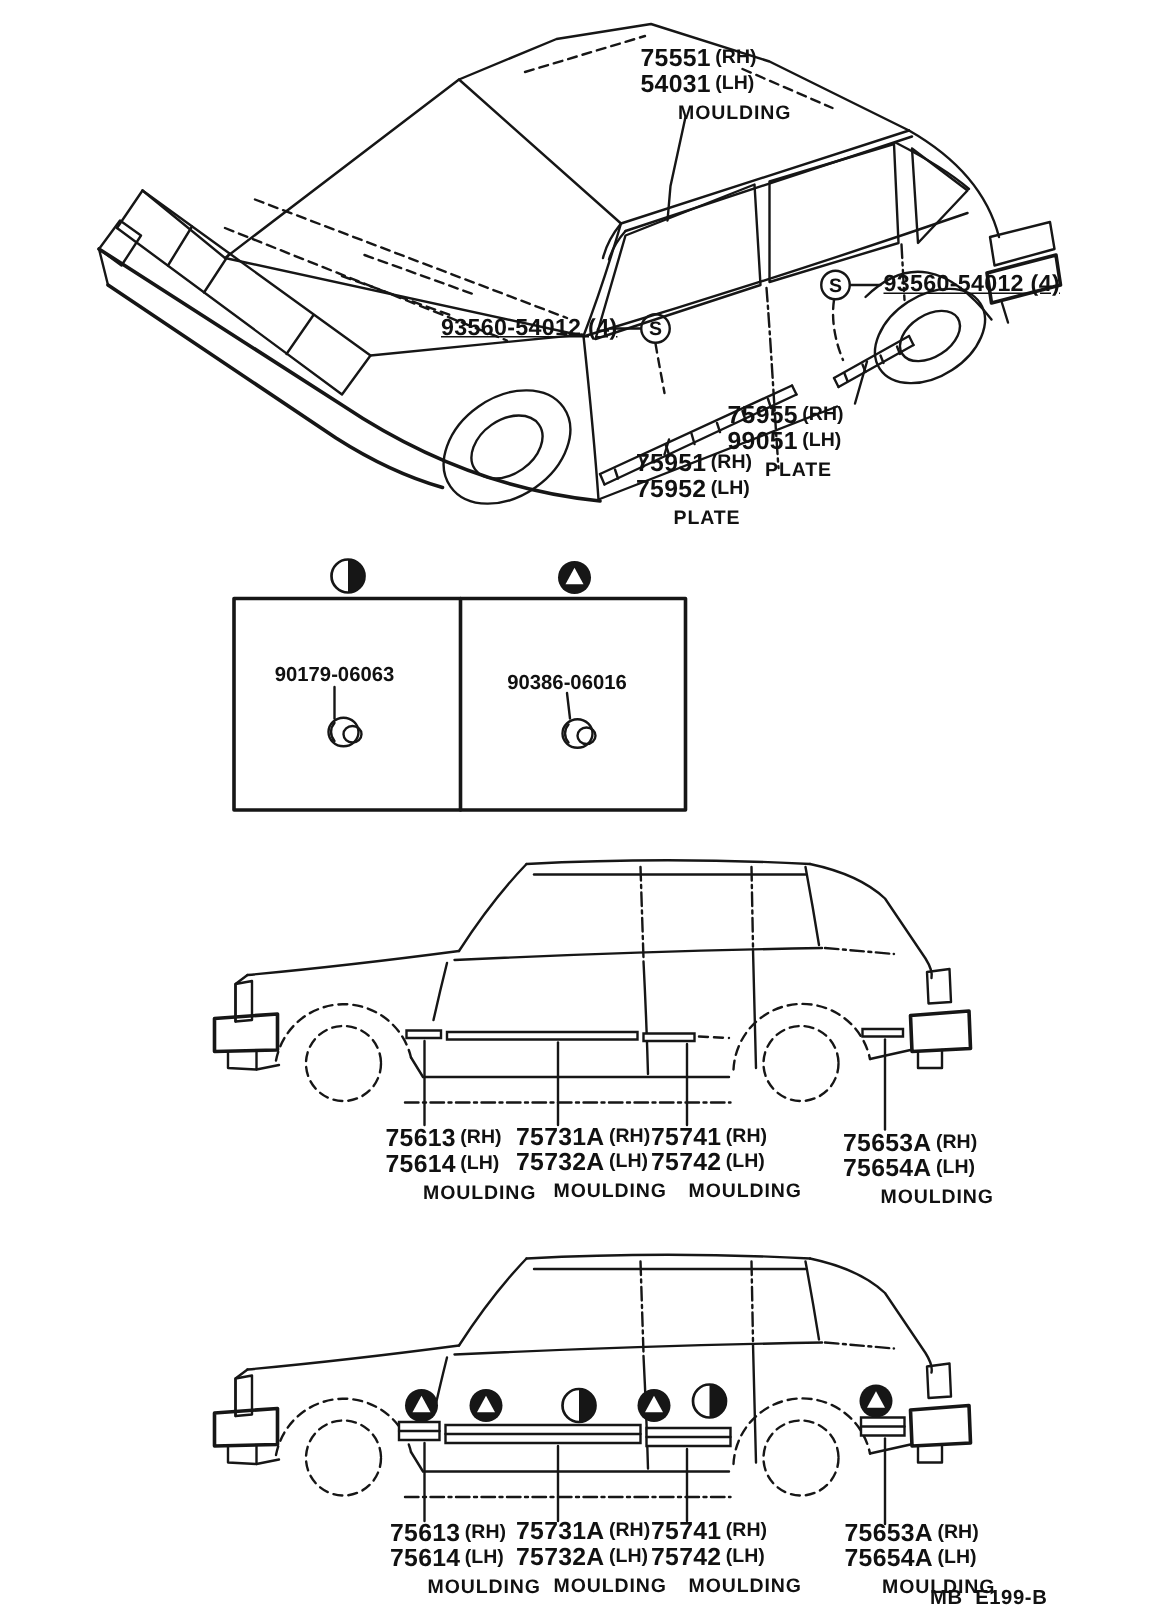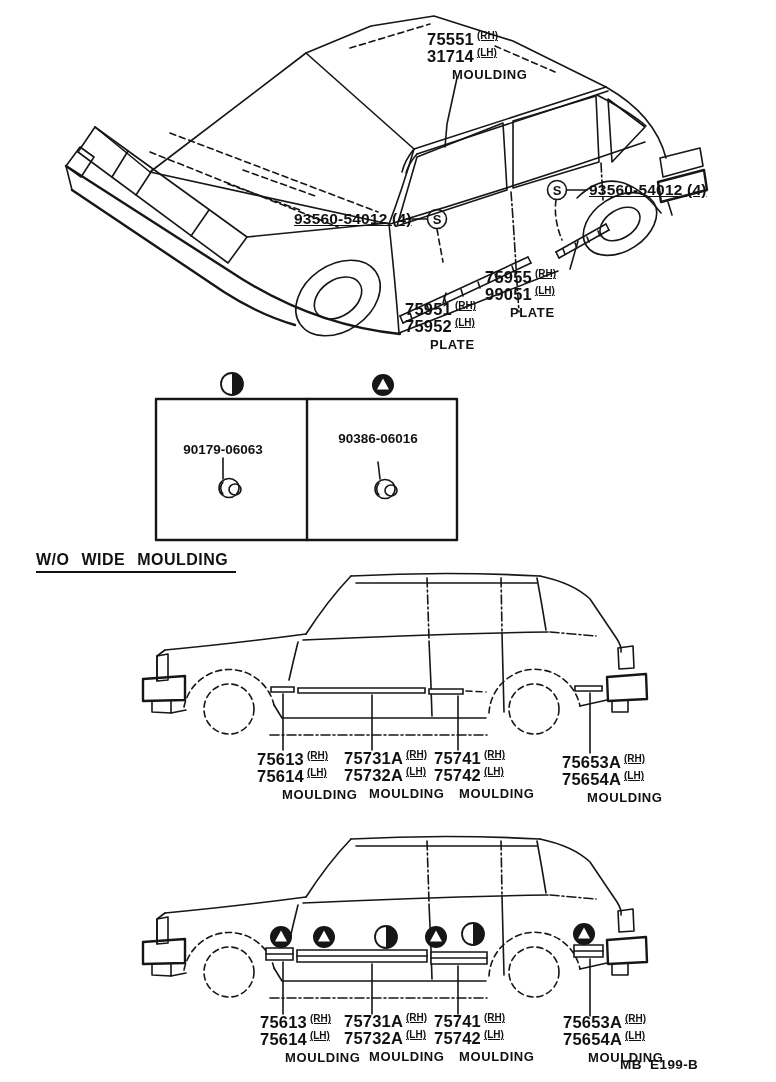--- a/index.html
+++ b/index.html
@@ -15,7 +15,7 @@
   .lbl{position:absolute;font-weight:bold;line-height:1.05;white-space:nowrap;}
   .lrow{display:flex;align-items:flex-start;}
   .num{font-size:16.5px;letter-spacing:.2px;}
-  .side{font-size:10px;margin-left:3px;text-decoration:underline;}
+  .side{font-size:13px;margin-left:3px;}
   .cap{font-size:13px;letter-spacing:.6px;margin-top:2px;margin-left:25px;}
   .pnum-inline{position:absolute;font-weight:bold;font-size:15.5px;white-space:nowrap;letter-spacing:.2px;text-decoration:underline;}
   .boxnum{position:absolute;font-weight:bold;font-size:13.5px;white-space:nowrap;transform:translateX(-50%);}

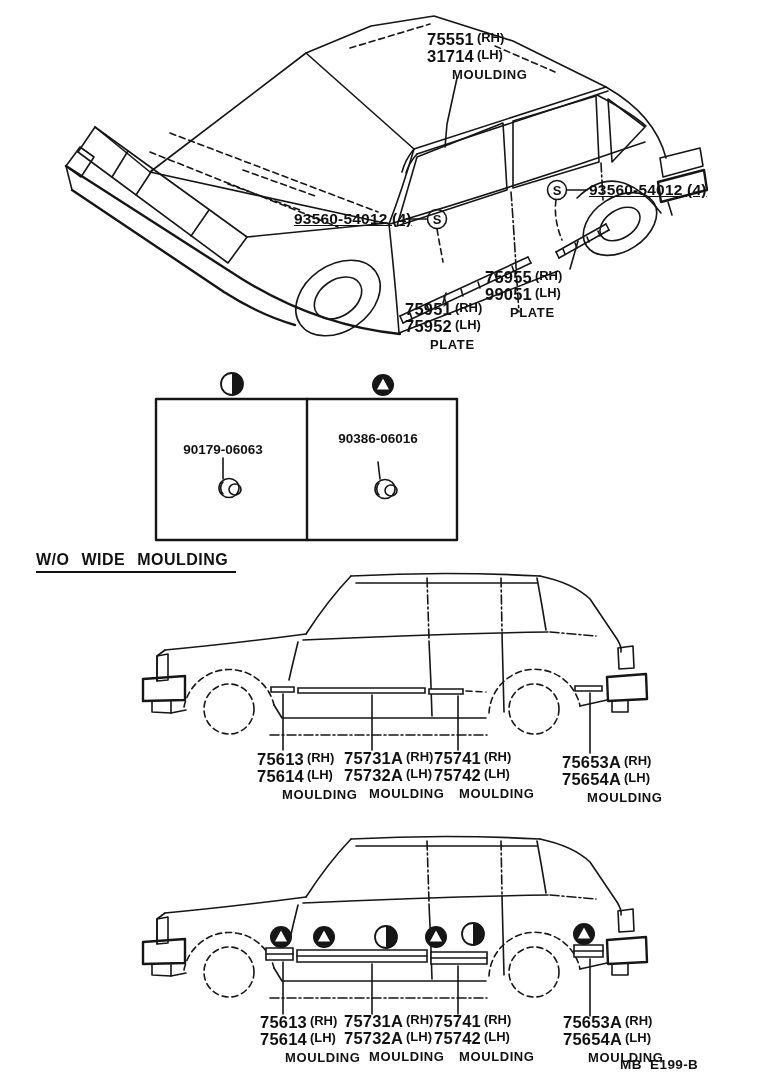--- a/index.html
+++ b/index.html
@@ -223,7 +223,7 @@
         <span class="side">(RH)</span>
       </div>
     <div class="lrow">
-        <span class="num">31714</span>
+        <span class="num">54031</span>
         <span class="side">(LH)</span>
       </div>
     <div class="cap">MOULDING</div>

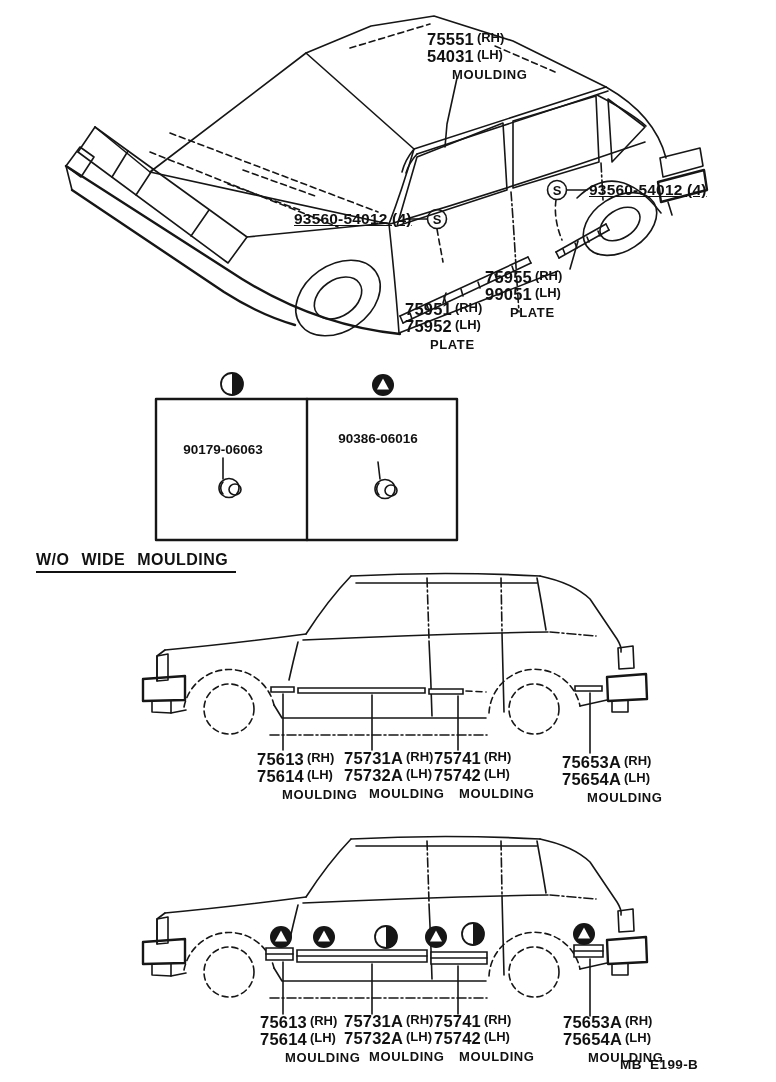--- a/index.html
+++ b/index.html
@@ -244,7 +244,7 @@
     <div class="cap">PLATE</div>
   </div>
 
-  <div class="lbl" style="left:405px;top:301px">
+  <div class="lbl" style="left:424px;top:301px">
     <div class="lrow">
         <span class="num">75951</span>
         <span class="side">(RH)</span>

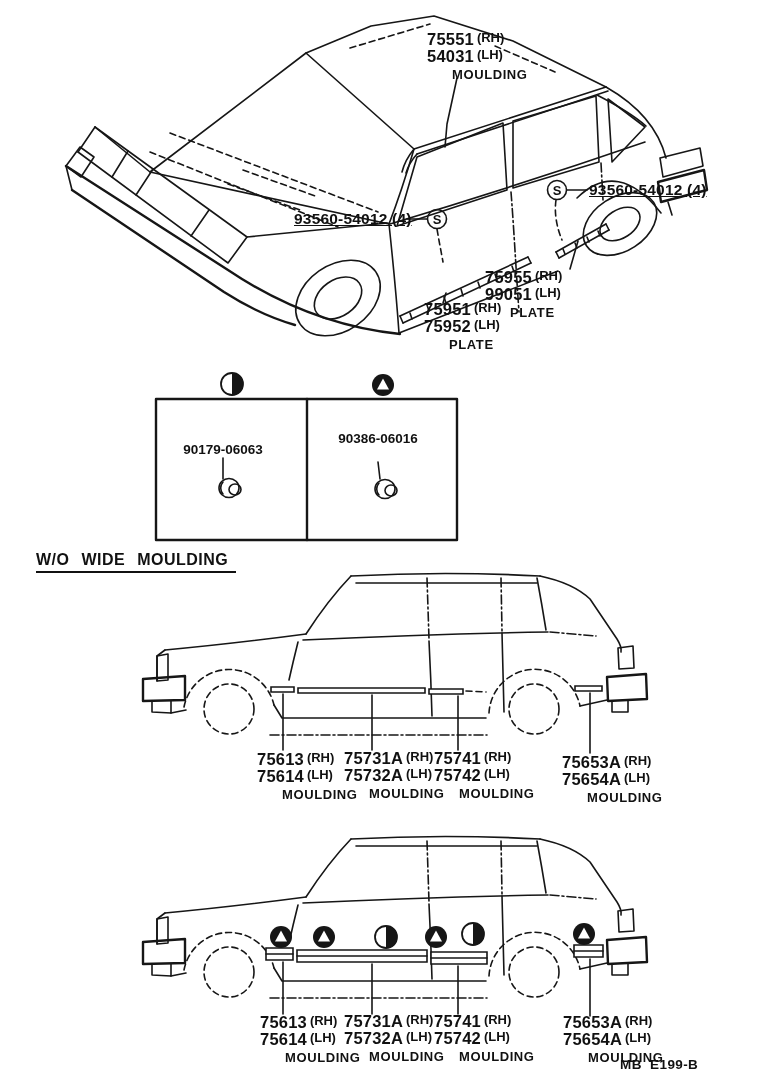--- a/index.html
+++ b/index.html
@@ -257,7 +257,7 @@
   </div>
 
   <div class="boxnum" style="left:223px;top:442px">90179-06063</div>
-  <div class="boxnum" style="left:378px;top:431px">90386-06016</div>
+  <div class="boxnum" style="left:378px;top:447px">90386-06016</div>
 
   <div class="heading" style="left:36px;top:551px">W/O WIDE MOULDING</div>
 

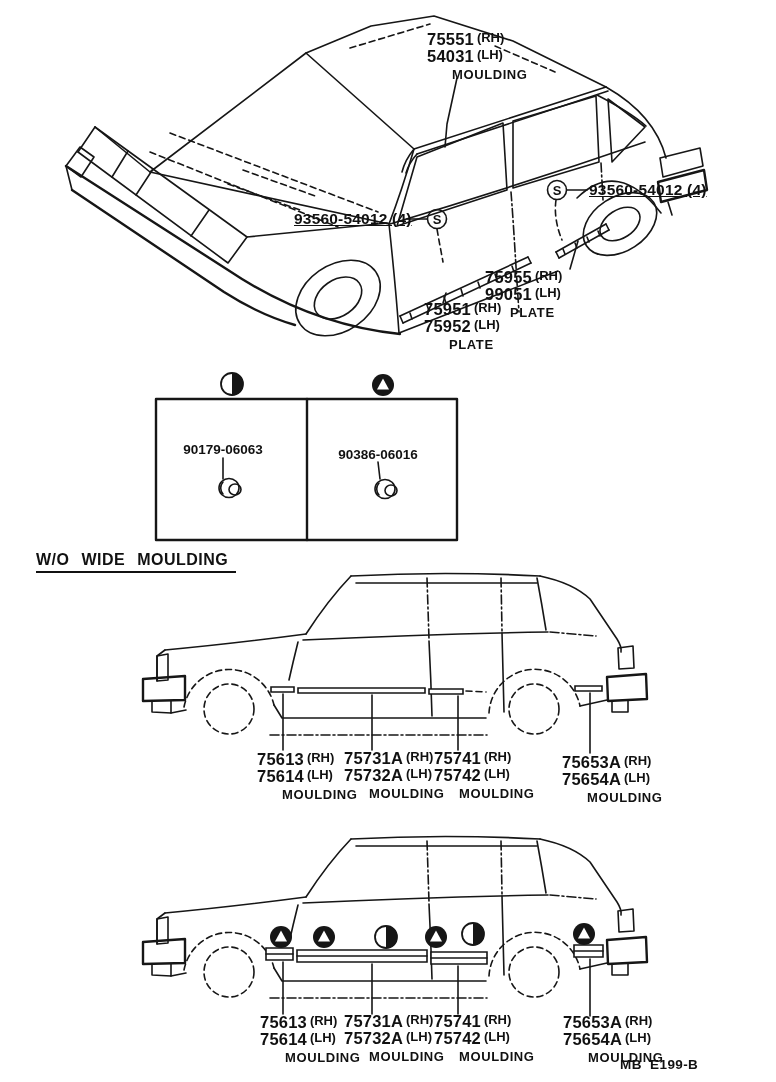--- a/index.html
+++ b/index.html
@@ -259,7 +259,6 @@
   <div class="boxnum" style="left:223px;top:442px">90179-06063</div>
   <div class="boxnum" style="left:378px;top:447px">90386-06016</div>
 
-  <div class="heading" style="left:36px;top:551px">W/O WIDE MOULDING</div>
 
   <div class="lbl" style="left:257px;top:751px">
     <div class="lrow">

